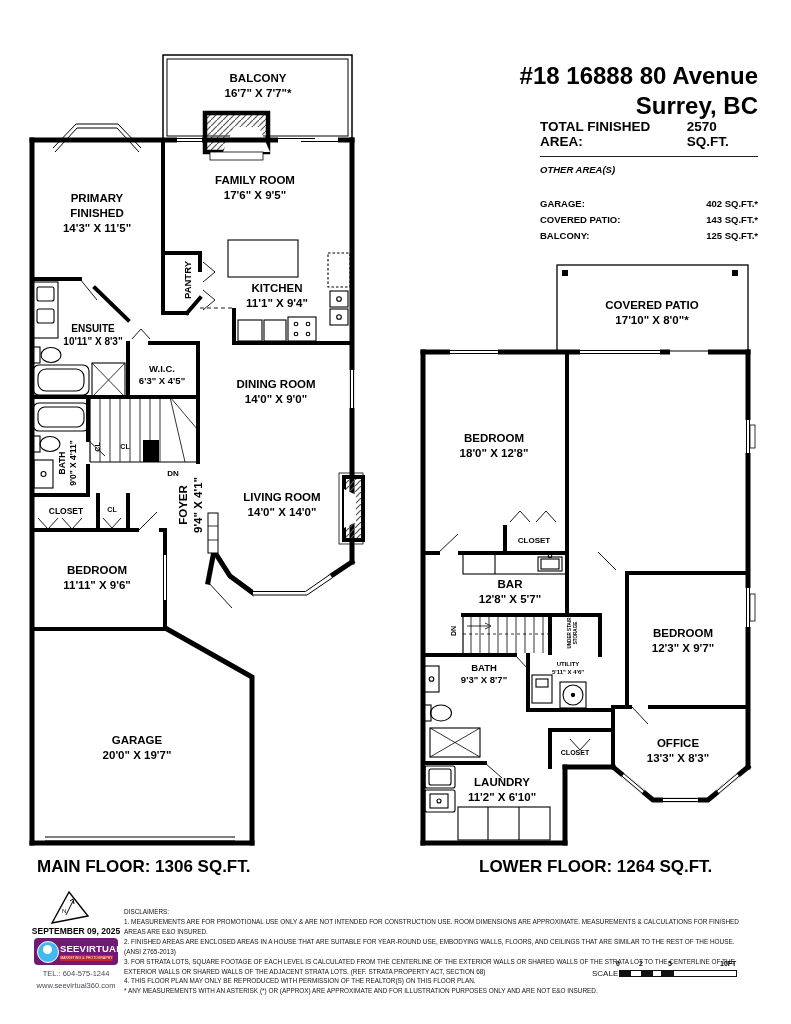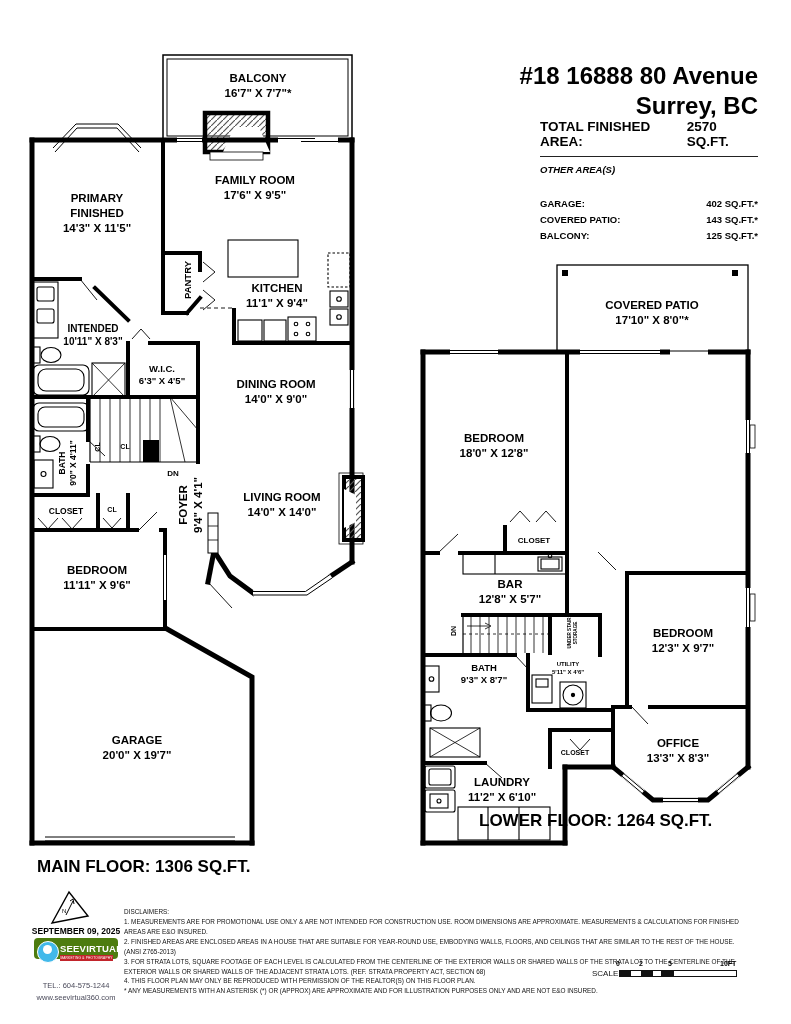--- a/index.html
+++ b/index.html
@@ -227,7 +227,7 @@
     <div>11'1" X 9'4"</div>
   </div>
   <div class="room-label f10" style="left:68px;top:287px;">
-    <div class="nm">INTENDED</div>
+    <div class="nm">ENSUITE</div>
     <div>10'11" X 8'3"</div>
   </div>
   <div class="room-label f9" style="left:137px;top:327px;">

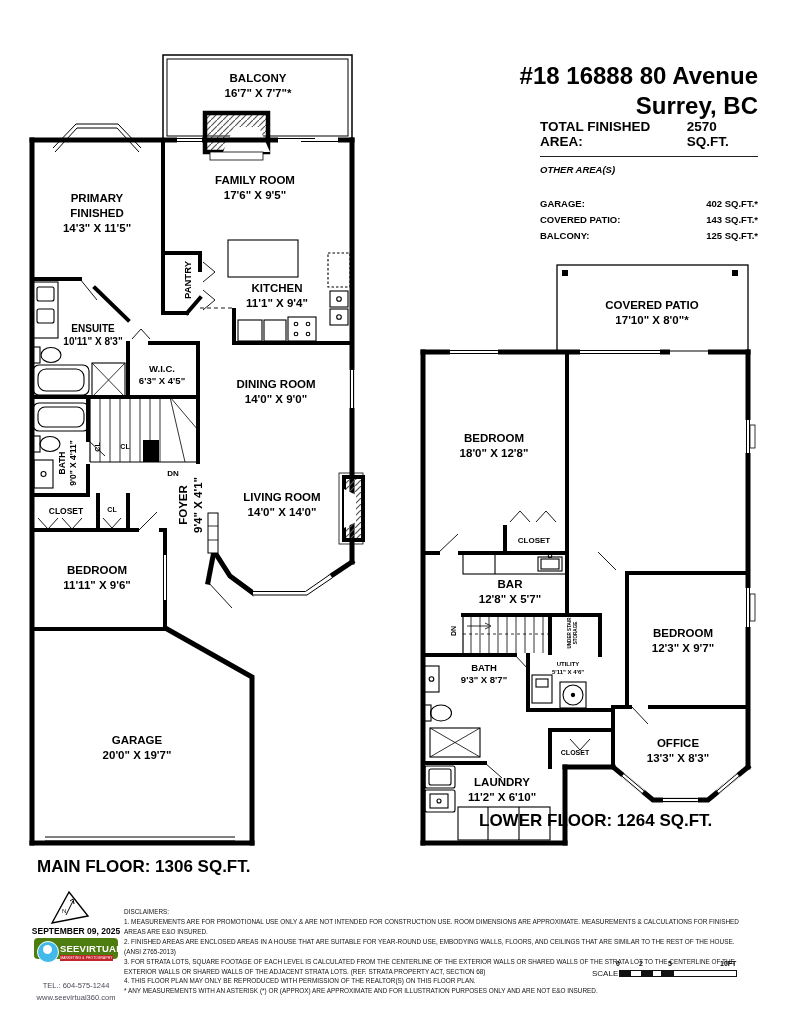--- a/index.html
+++ b/index.html
@@ -438,7 +438,7 @@
 </div>
 
 <div class="floor-title" style="left:37px;top:857px;">MAIN FLOOR: 1306 SQ.FT.</div>
-<div class="floor-title" style="left:479px;top:811px;">LOWER FLOOR: 1264 SQ.FT.</div>
+<div class="floor-title" style="left:479px;top:857px;">LOWER FLOOR: 1264 SQ.FT.</div>
 
 <svg class="abs" style="left:48px;top:889px;" width="46" height="38" viewBox="0 0 46 38">
   <polygon points="4,34 21,3 40,27" fill="#fff" stroke="#000" stroke-width="1.4"></polygon>

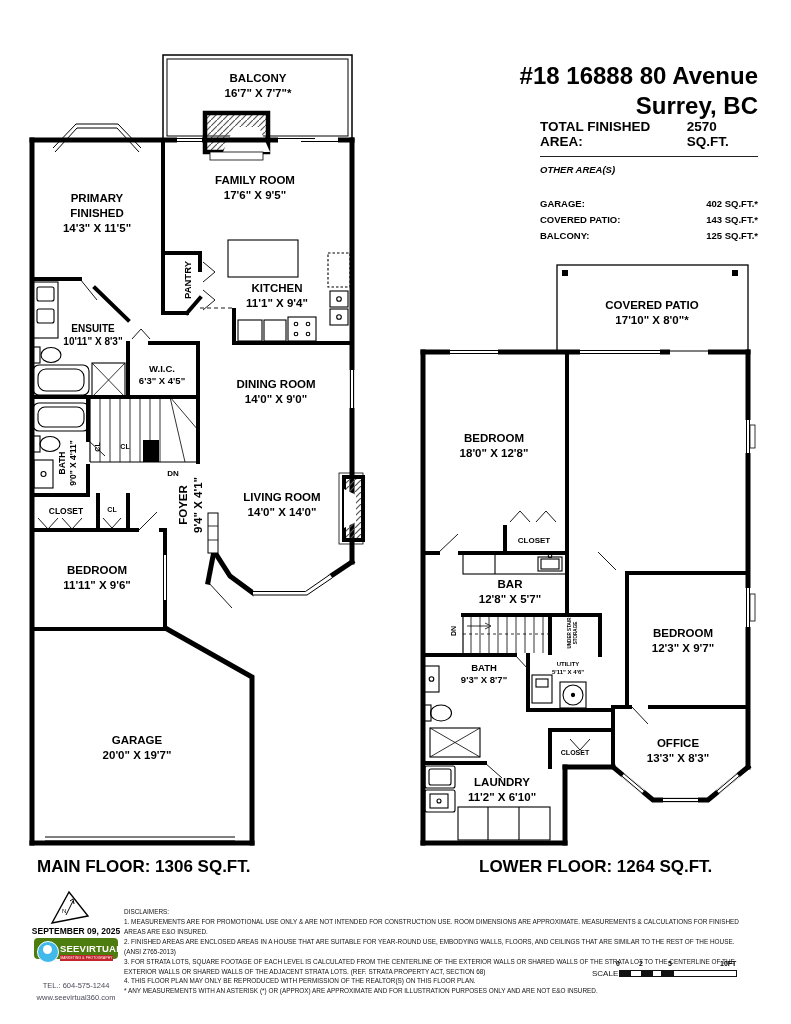--- a/index.html
+++ b/index.html
@@ -25,7 +25,7 @@
   .floor-title{position:absolute;font-weight:bold;font-size:17px;}
   
   .date-label{position:absolute;left:31px;top:926px;width:90px;text-align:center;font-weight:bold;font-size:8.5px;}
-  .logo{position:absolute;left:34px;top:938px;width:84px;height:21px;background:#4d7c0f;border-radius:4px;}
+  .logo{position:absolute;left:34px;top:938px;width:84px;height:27px;background:#701a75;border-radius:4px;}
   .logo-circle{position:absolute;left:3px;top:3px;width:20px;height:20px;border-radius:50%;background:#41b9ea;border:1px solid #fff;}
   .logo-circle-inner{position:absolute;left:5px;top:3px;width:9px;height:9px;border-radius:50%;background:#fff;}
   .logo-text{position:absolute;left:26px;top:5px;color:#fff;font-weight:bold;font-size:9.5px;letter-spacing:.2px;}

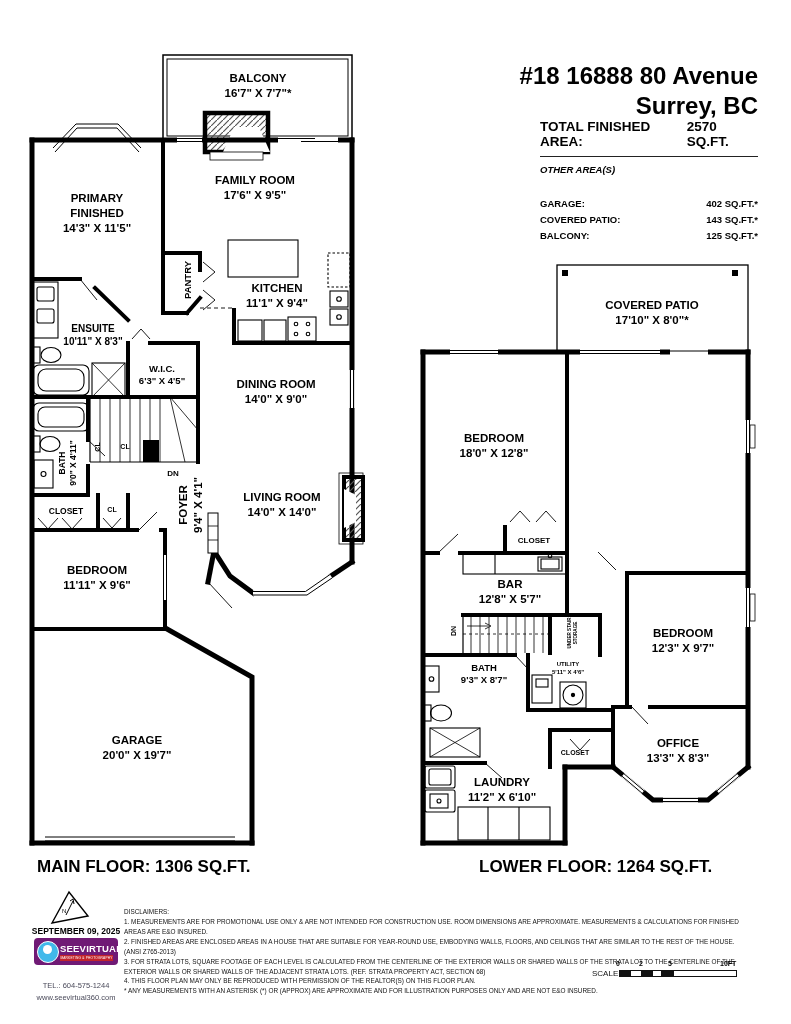--- a/index.html
+++ b/index.html
@@ -30,7 +30,7 @@
   .logo-circle-inner{position:absolute;left:5px;top:3px;width:9px;height:9px;border-radius:50%;background:#fff;}
   .logo-text{position:absolute;left:26px;top:5px;color:#fff;font-weight:bold;font-size:9.5px;letter-spacing:.2px;}
   .logo-sub{position:absolute;left:26px;top:16.5px;width:53px;height:6px;background:#c2242b;color:#fff;font-size:3.2px;text-align:center;line-height:6px;letter-spacing:.2px;}
-  .contact{position:absolute;width:92px;text-align:center;font-size:7.5px;color:#4a4a5a;margin-top:12px;}
+  .contact{position:absolute;width:92px;text-align:center;font-size:7.5px;color:#4a4a5a;}
   .disclaimers{position:absolute;left:124px;top:907px;width:620px;font-size:6.4px;line-height:1.55;color:#111;}
   .scalebox{position:absolute;left:592px;top:960px;width:160px;height:22px;font-size:8px;}
   .scale-label{position:absolute;left:0;top:9px;font-size:8px;color:#111;}

